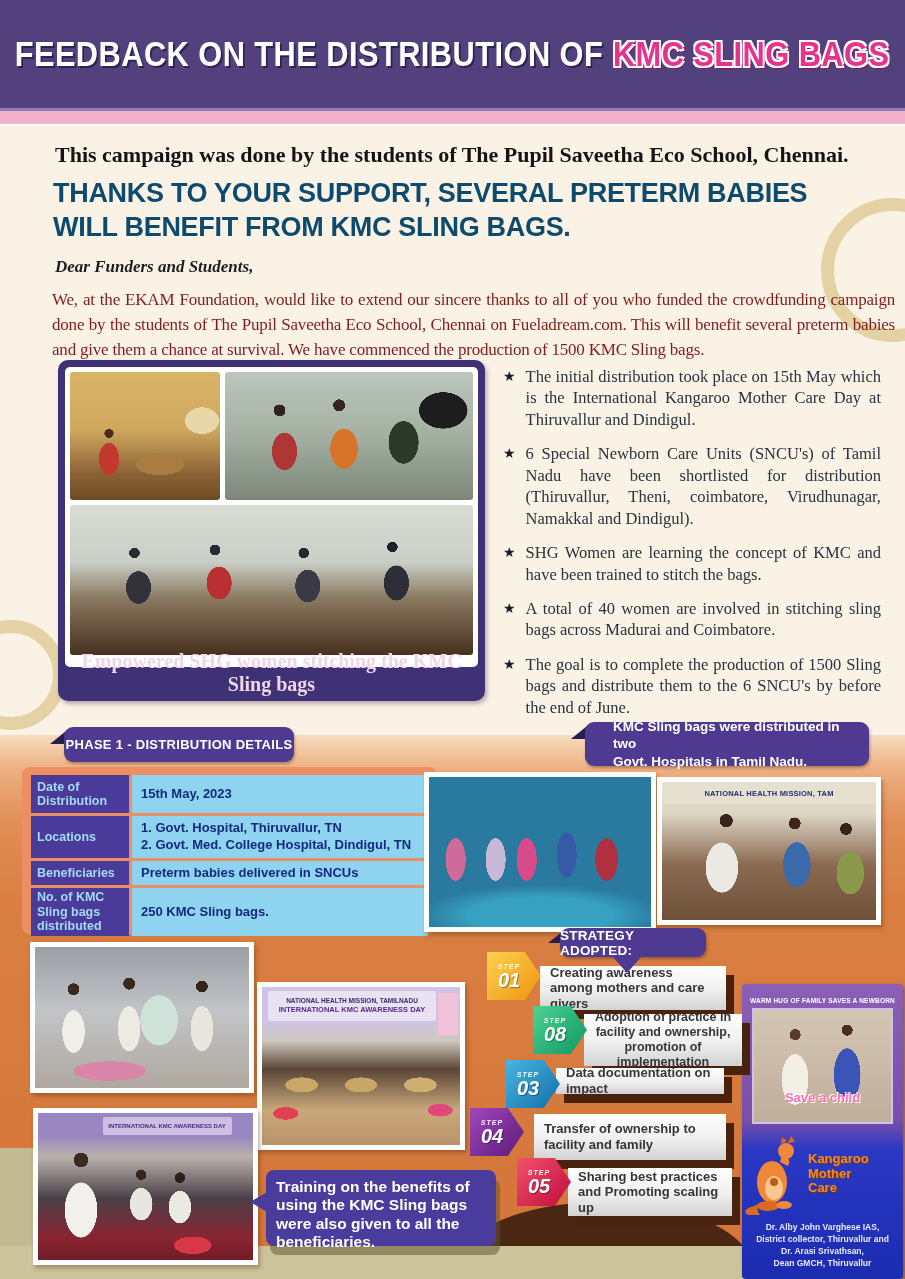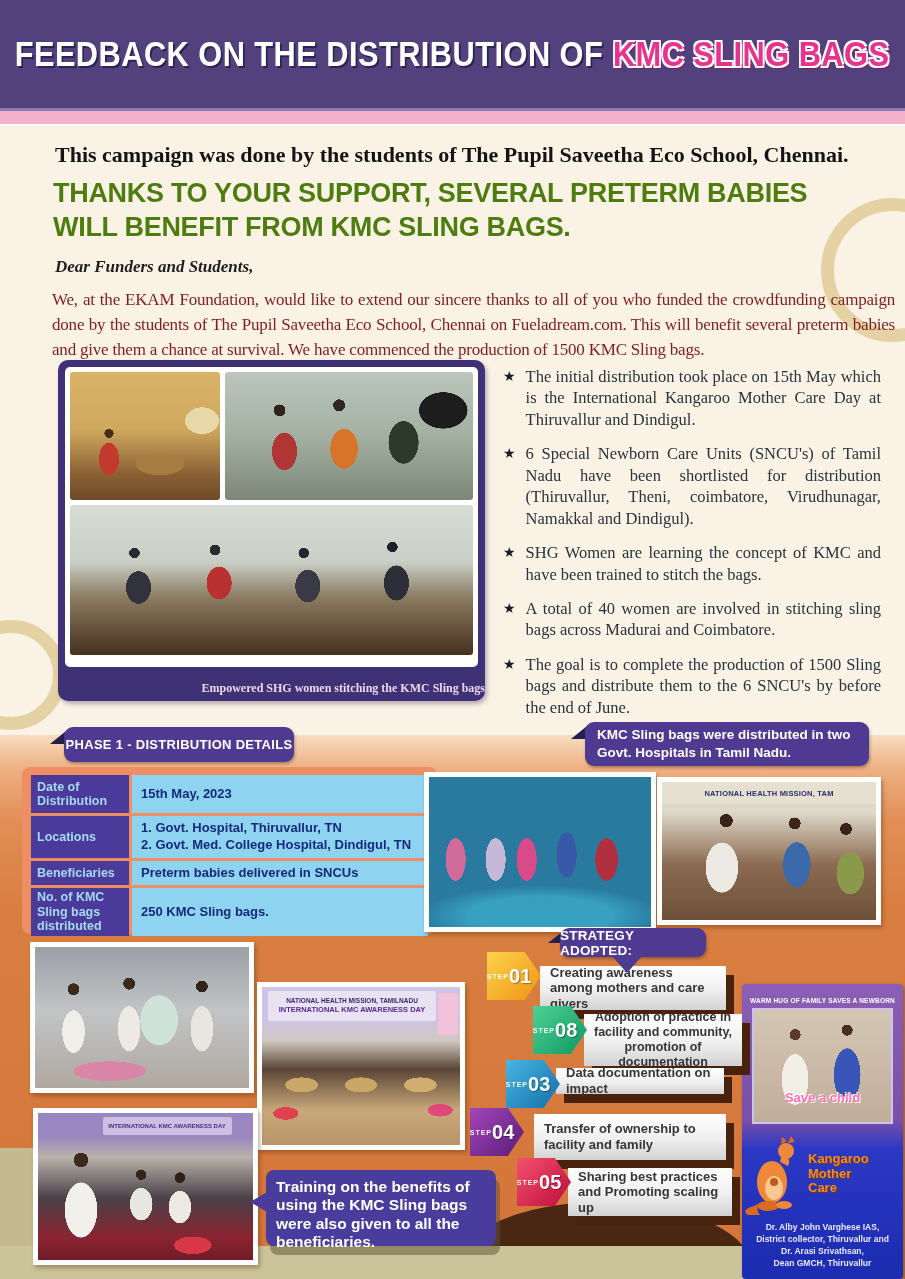--- a/index.html
+++ b/index.html
@@ -25,7 +25,7 @@
   .campaign-line{position:absolute;left:55px;top:142px;width:840px;z-index:2;
       font-family:"Liberation Serif",serif;font-weight:700;font-size:22px;color:#141414;}
   .thanks-heading{position:absolute;left:53px;top:177px;width:780px;z-index:2;
-      font-size:27px;font-weight:800;color:#4d7c0f;line-height:1.25;white-space:pre-line;letter-spacing:-0.3px;}
+      font-size:27px;font-weight:800;color:#0c4a6e;line-height:1.25;white-space:pre-line;letter-spacing:-0.3px;}
   .salutation{position:absolute;left:55px;top:257px;z-index:2;font-family:"Liberation Serif",serif;
       font-weight:700;font-style:italic;font-size:17px;color:#1d1d1d;}
   .intro-body{position:absolute;left:52px;top:287px;width:843px;z-index:2;

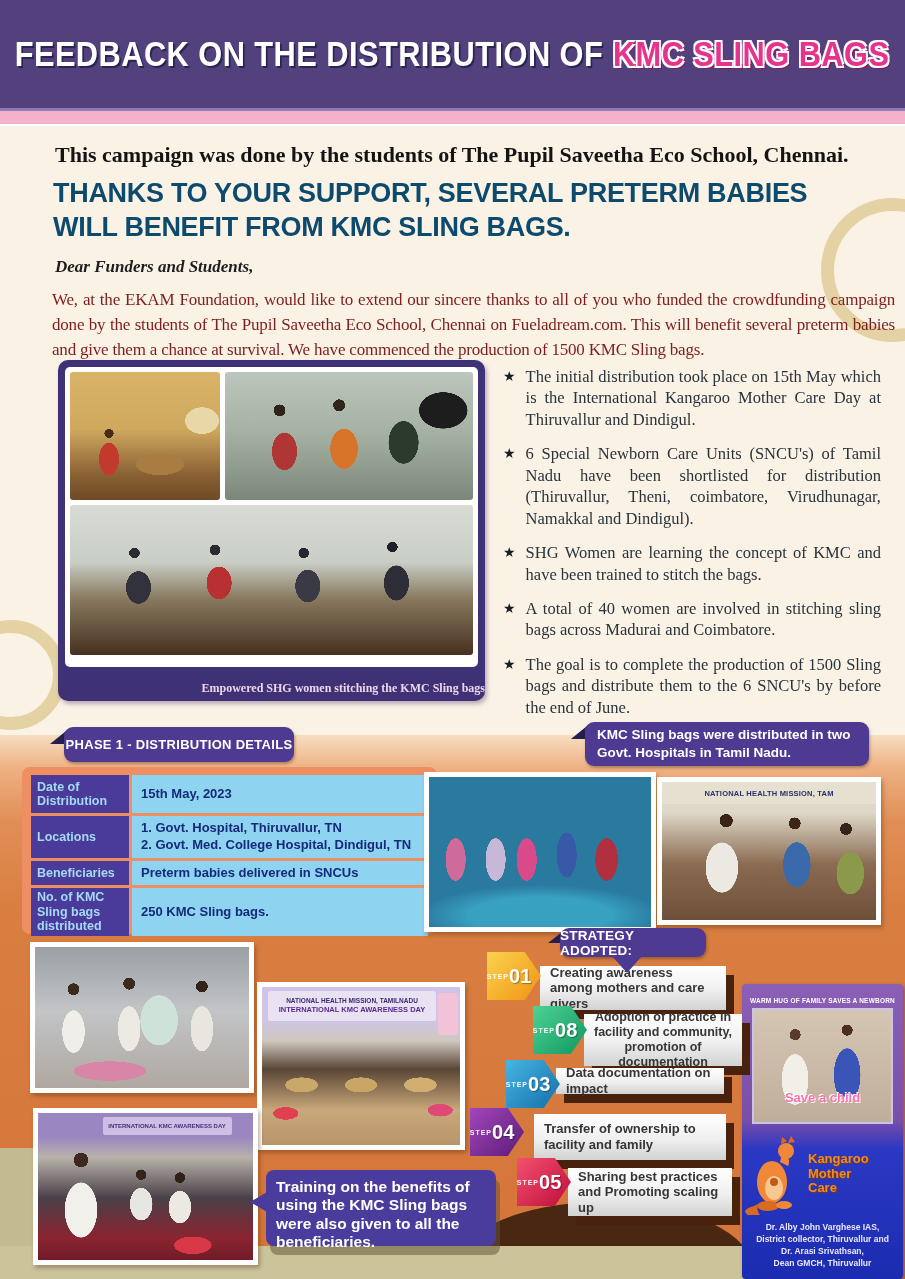--- a/index.html
+++ b/index.html
@@ -62,8 +62,8 @@
       radial-gradient(circle 8px at 80% 28%, #20202a 65%, transparent 66%),
       radial-gradient(ellipse 20px 28px at 81% 52%, #2e2e38 62%, transparent 63%),
       linear-gradient(180deg,#d8dcd4 0%,#c9cec6 38%,#8a7a60 62%,#46301f 100%);}
-  .collage-caption{position:absolute;left:0;bottom:5px;width:100%;text-align:right;z-index:2;
-      font-family:"Liberation Serif",serif;font-weight:700;font-size:12px;color:#eed6e9;}
+  .collage-caption{position:absolute;left:0;bottom:5px;width:100%;text-align:center;z-index:2;
+      font-family:"Liberation Serif",serif;font-weight:700;font-size:20px;color:#eed6e9;}
 
   
   .bullets{position:absolute;left:503px;top:366px;width:378px;z-index:2;

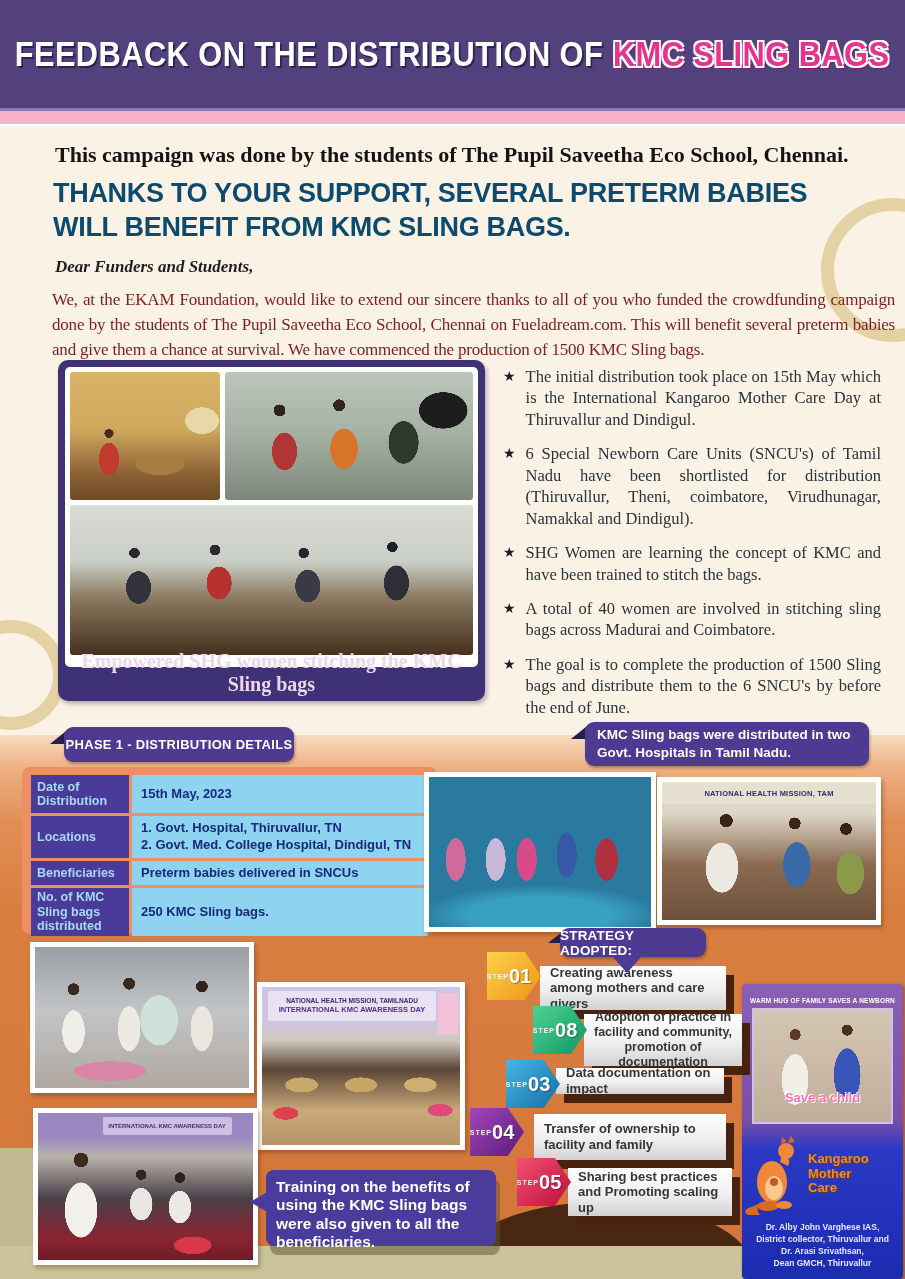--- a/index.html
+++ b/index.html
@@ -87,7 +87,7 @@
   .phase-banner{left:64px;top:727px;width:230px;height:35px;font-size:13px;letter-spacing:0.3px;
       display:flex;align-items:center;justify-content:center;}
   .kmc-banner{left:585px;top:722px;width:284px;height:44px;font-size:13.5px;line-height:1.3;
-      white-space:pre-line;display:flex;align-items:center;padding:0 12px;box-sizing:border-box;}
+      white-space:pre-line;display:flex;align-items:center;padding:0 28px;box-sizing:border-box;}
   .strategy-banner{left:560px;top:928px;width:146px;height:29px;font-size:13.5px;
       display:flex;align-items:center;justify-content:center;letter-spacing:0.2px;}
   .fold{position:absolute;width:0;height:0;z-index:3;}

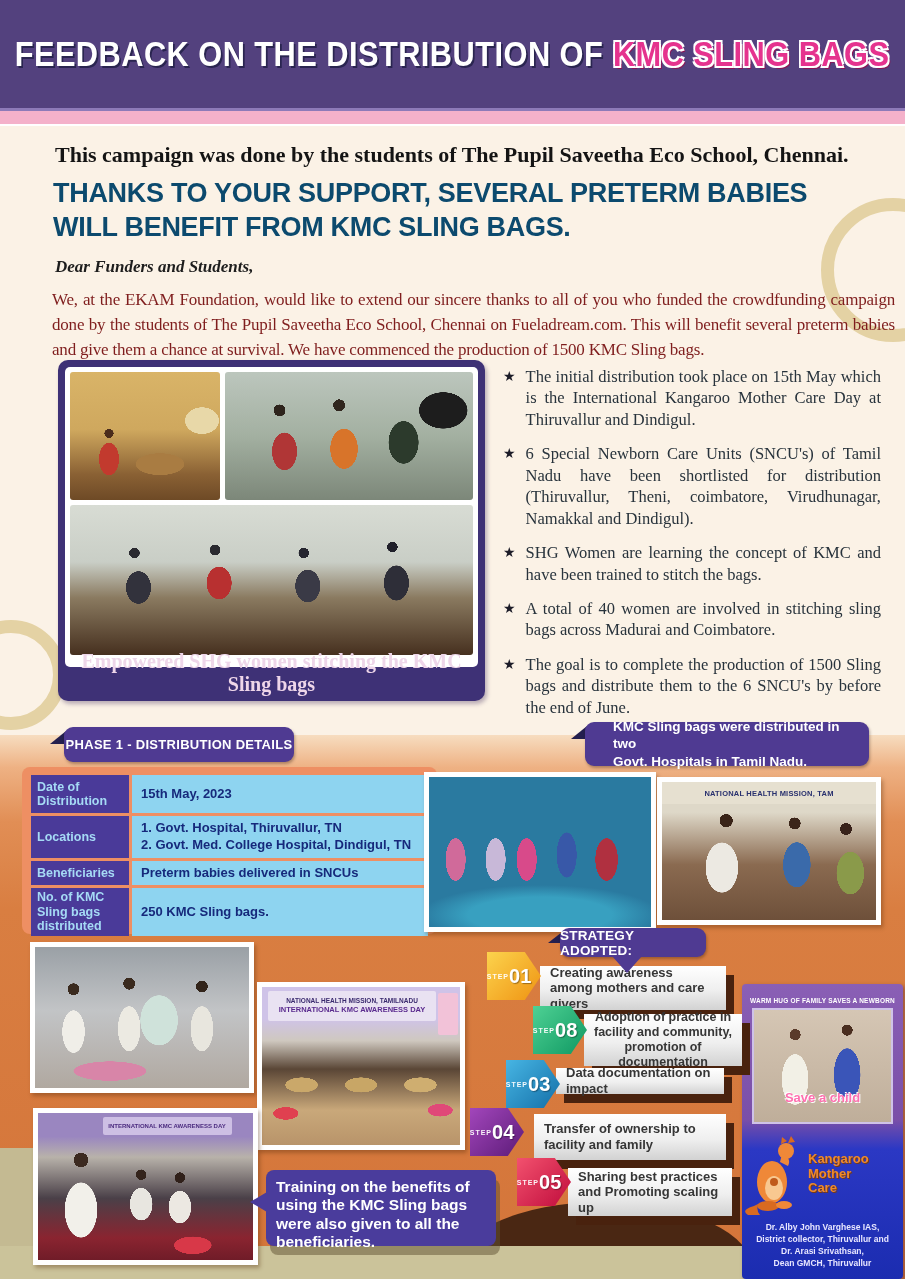--- a/index.html
+++ b/index.html
@@ -134,7 +134,7 @@
   
   .step-chevron{position:absolute;width:54px;height:48px;z-index:4;color:#fff;
       clip-path:polygon(0 0,70% 0,100% 50%,70% 100%,0 100%);
-      display:flex;flex-direction:row;align-items:center;justify-content:center;padding-right:10px;box-sizing:border-box;}
+      display:flex;flex-direction:column;align-items:center;justify-content:center;padding-right:10px;box-sizing:border-box;font-style:italic;}
   .step-chevron .sw{font-size:7px;font-weight:700;letter-spacing:1px;opacity:0.95;}
   .step-chevron .num{font-size:20px;font-weight:800;line-height:1;text-shadow:1px 1px 1px rgba(0,0,0,0.35);}
   .sc1{left:487px;top:952px;background:linear-gradient(135deg,#fcd34d,#ef9312);}

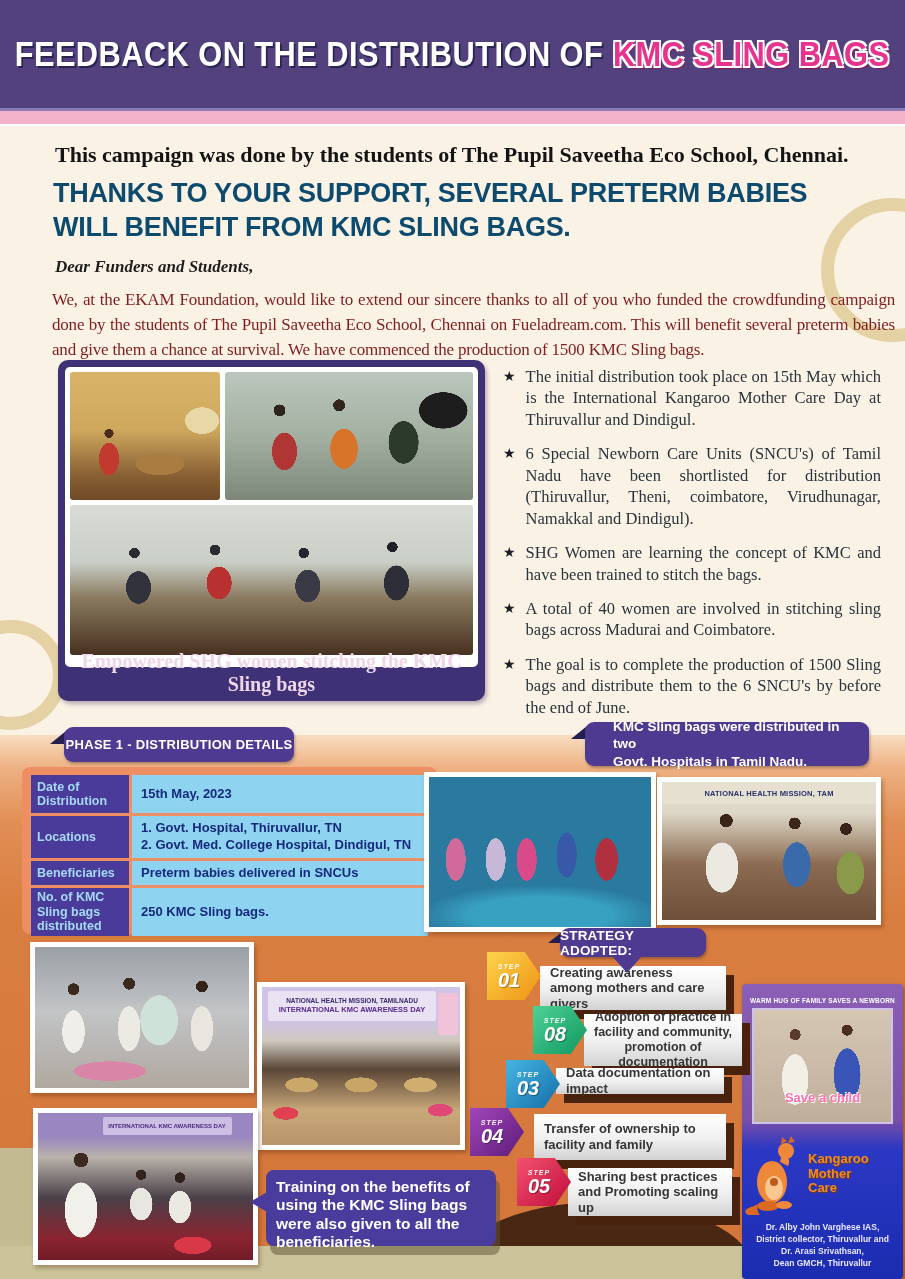--- a/index.html
+++ b/index.html
@@ -325,7 +325,7 @@
     <span class="sw">STEP</span>
     <span class="num">08</span>
   </div>
-  <div class="step-bar sb2">Adoption of practice in facility and community, promotion of documentation</div>
+  <div class="step-bar sb2">Adoption of practice in facility and ownership, promotion of implementation</div>
 
   <div class="step-chevron sc3">
     <span class="sw">STEP</span>

